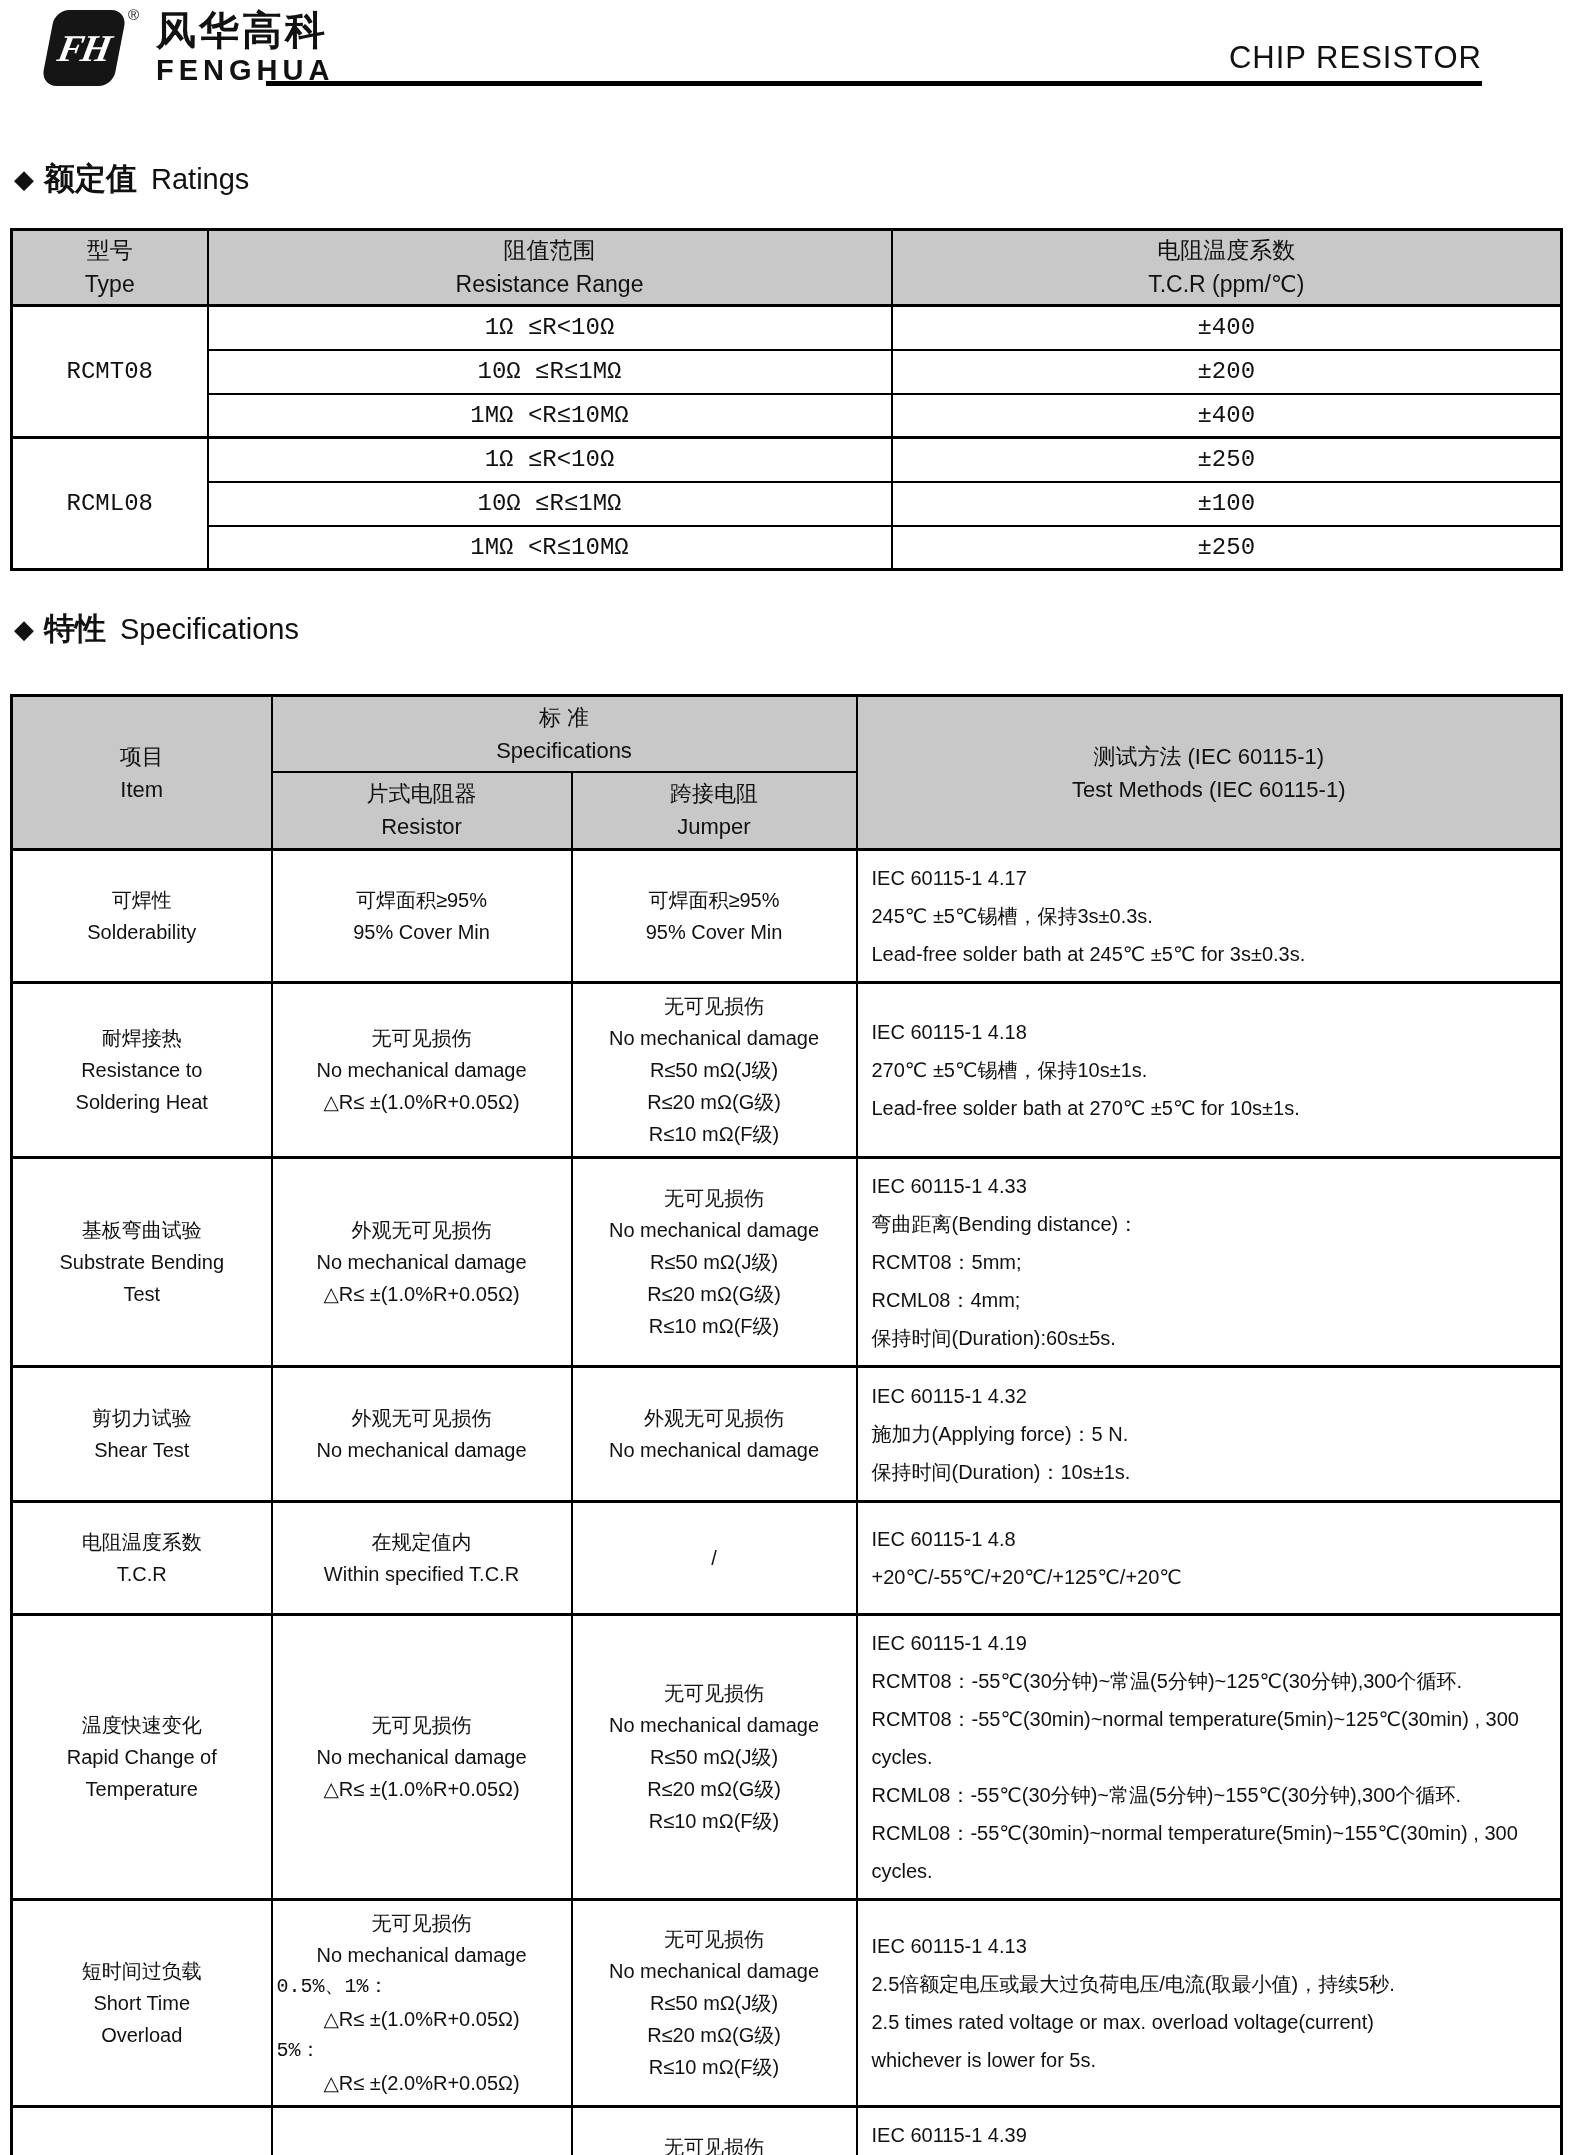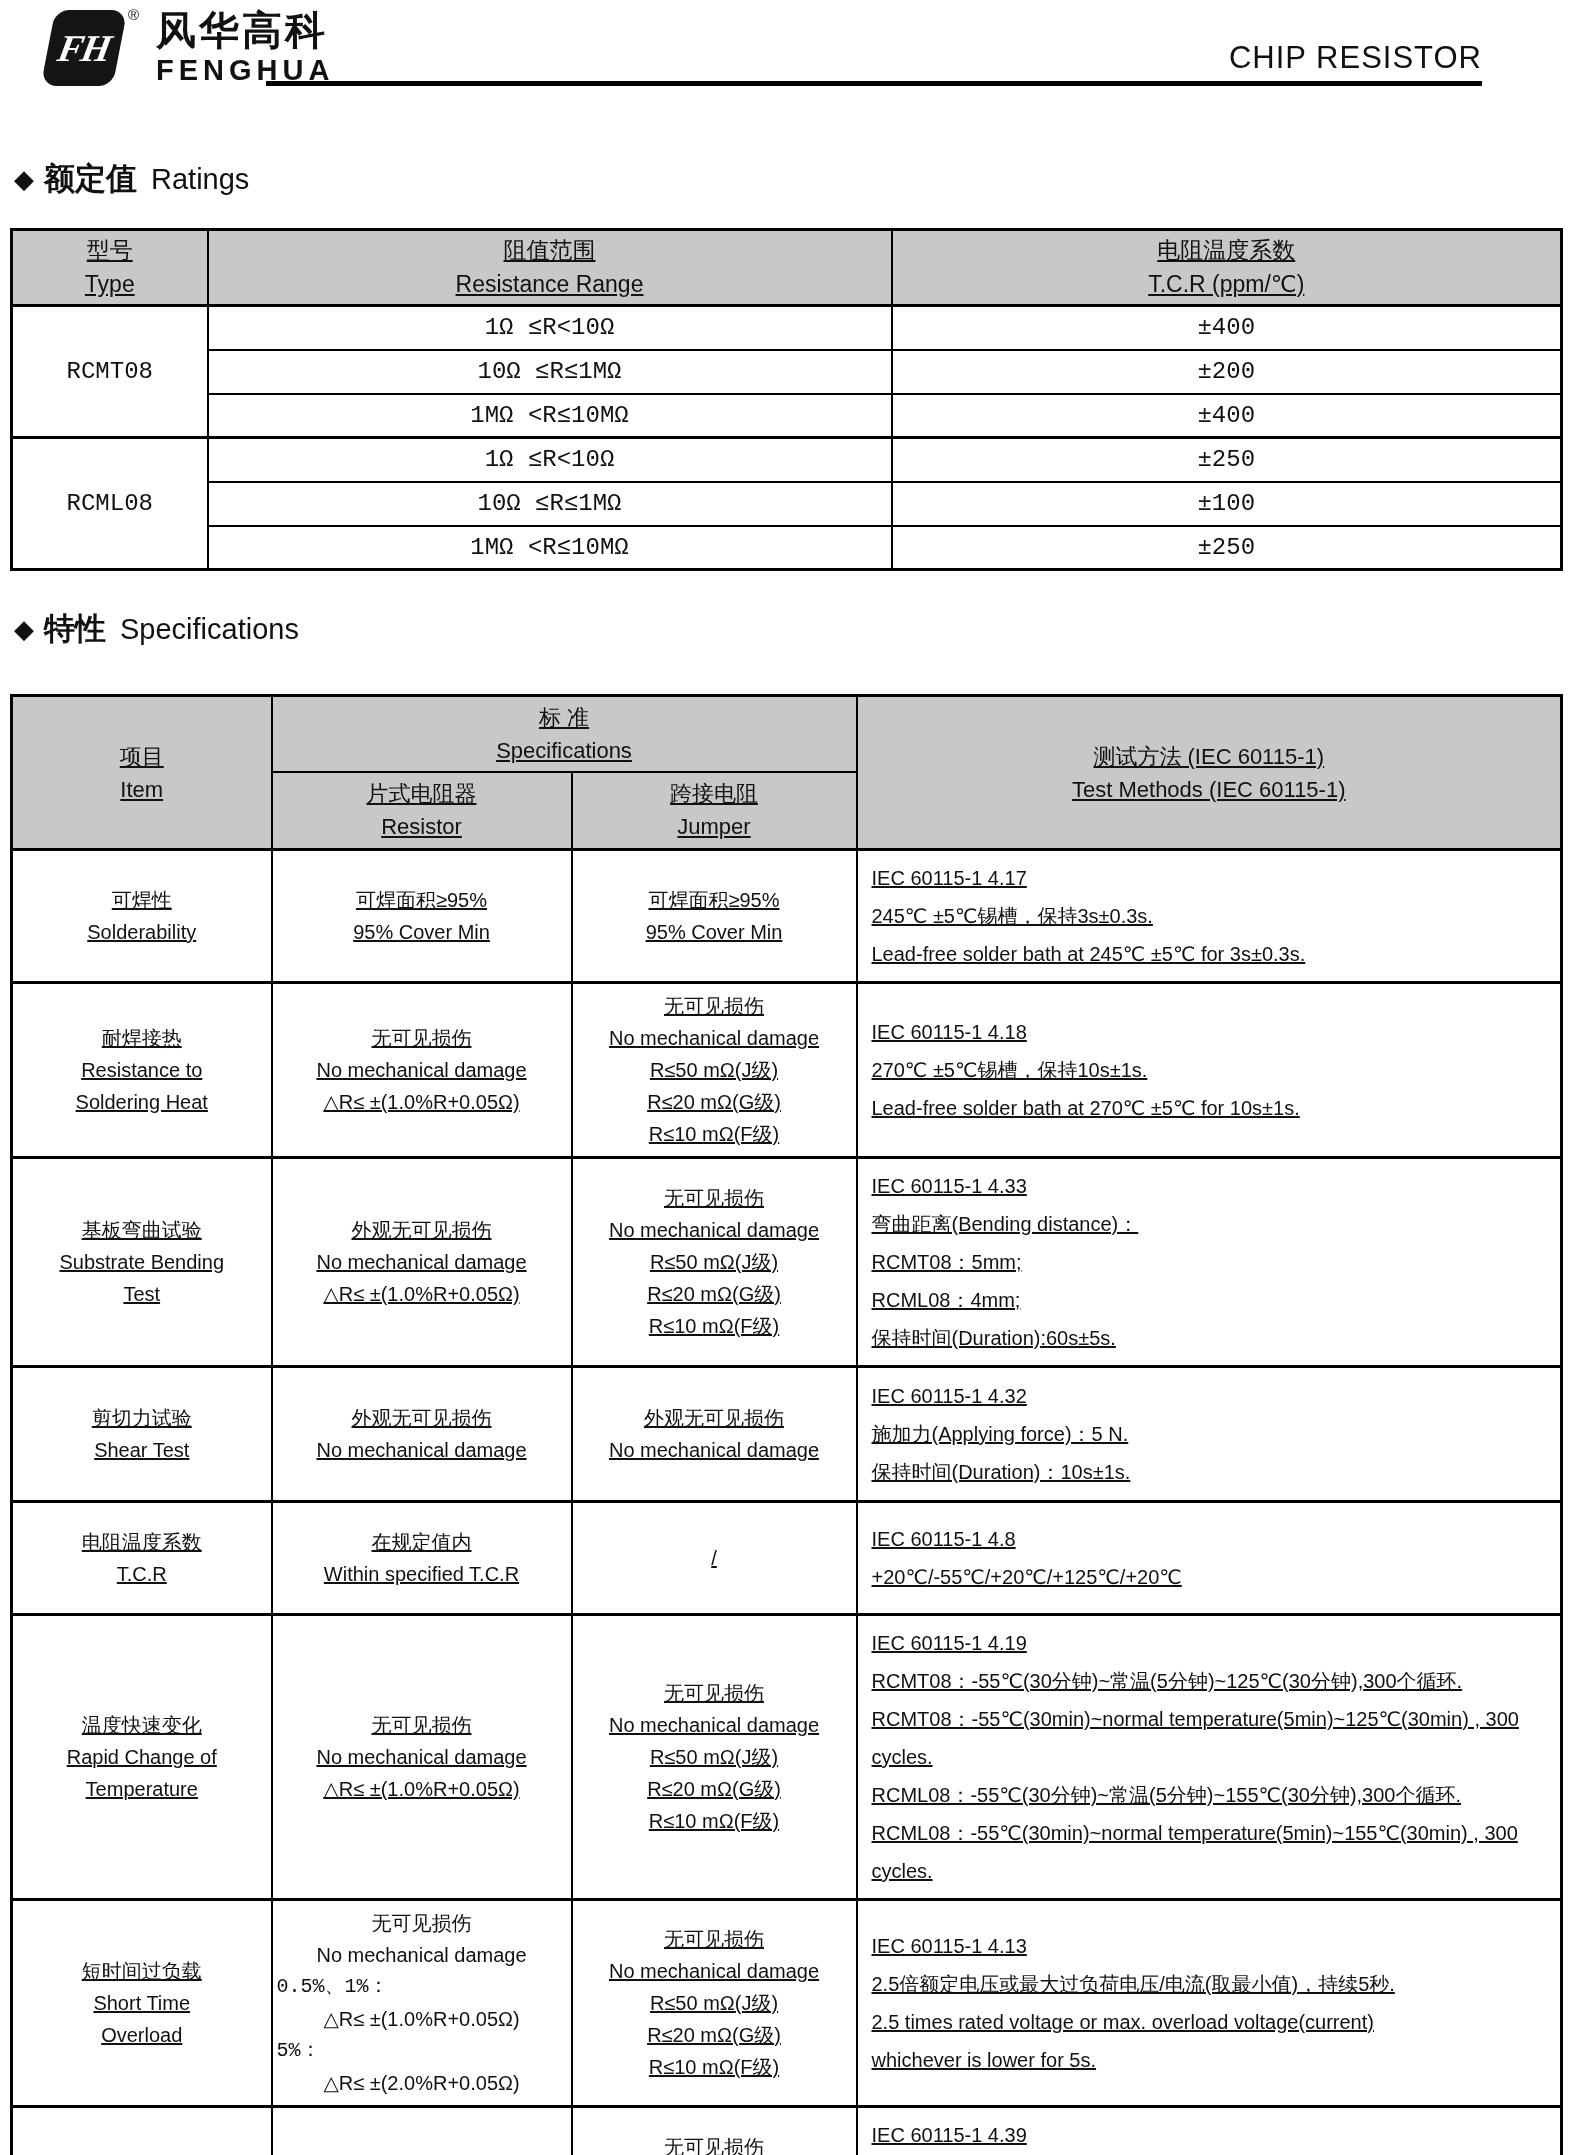--- a/index.html
+++ b/index.html
@@ -50,7 +50,7 @@
   table { border-collapse:collapse; table-layout:fixed; background:#fff; }
   th, td { border:2px solid #000; text-align:center; vertical-align:middle; }
   th { background:#c8c8c8; font-weight:normal; }
-  .ml { white-space:pre-line;text-decoration:underline; }
+  .ml { white-space:pre-line; }
 
   
   #ratings-table { position:absolute; top:228px; left:10px; width:1550px; border:3px solid #000; }

